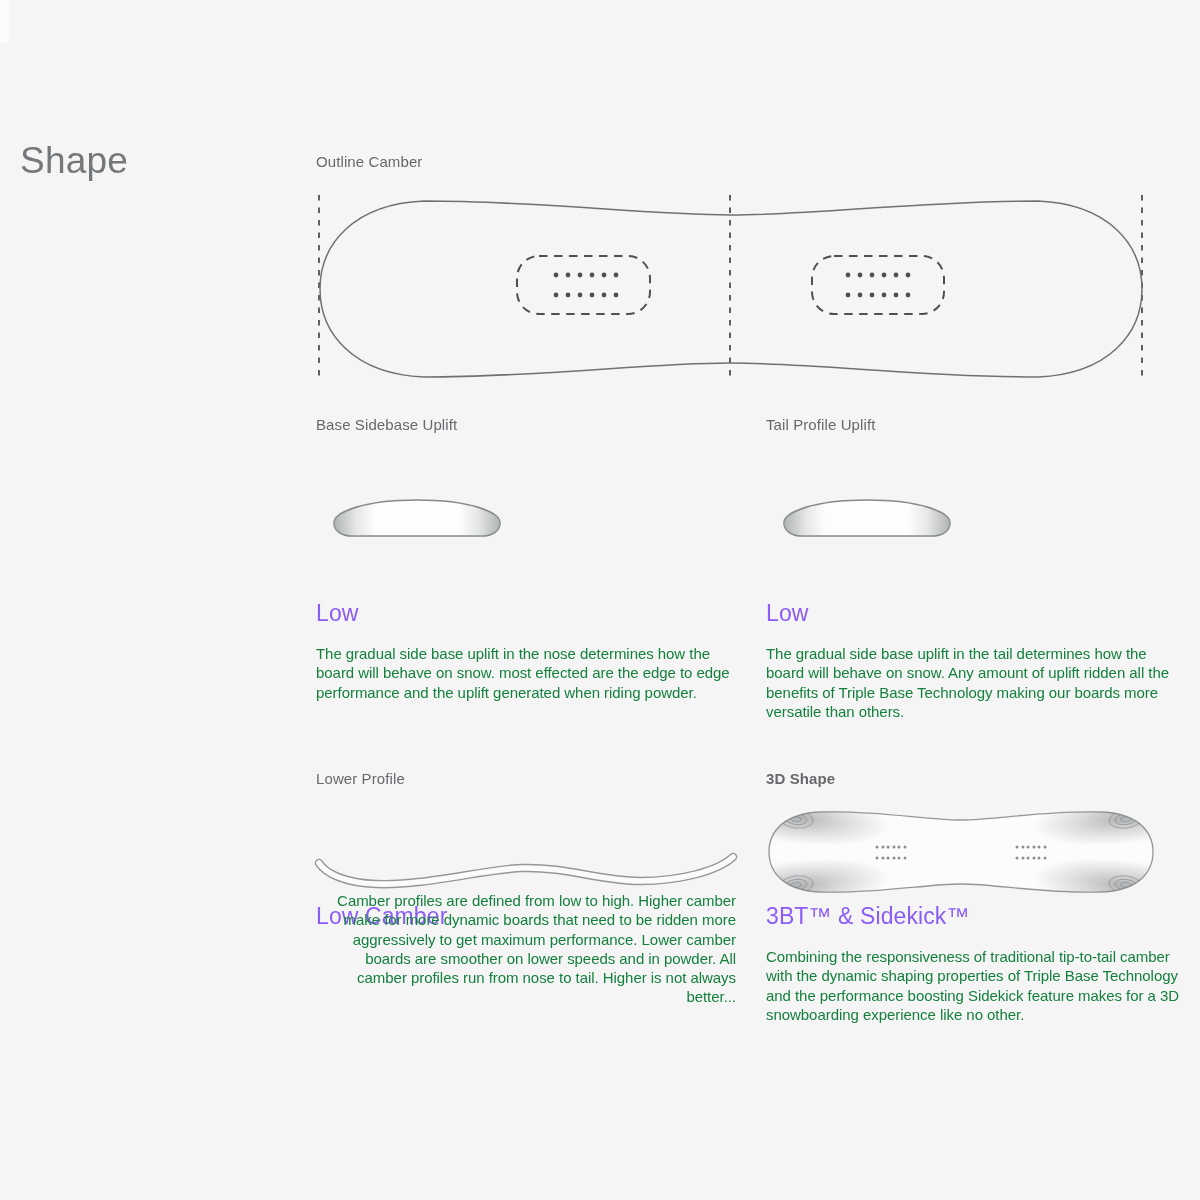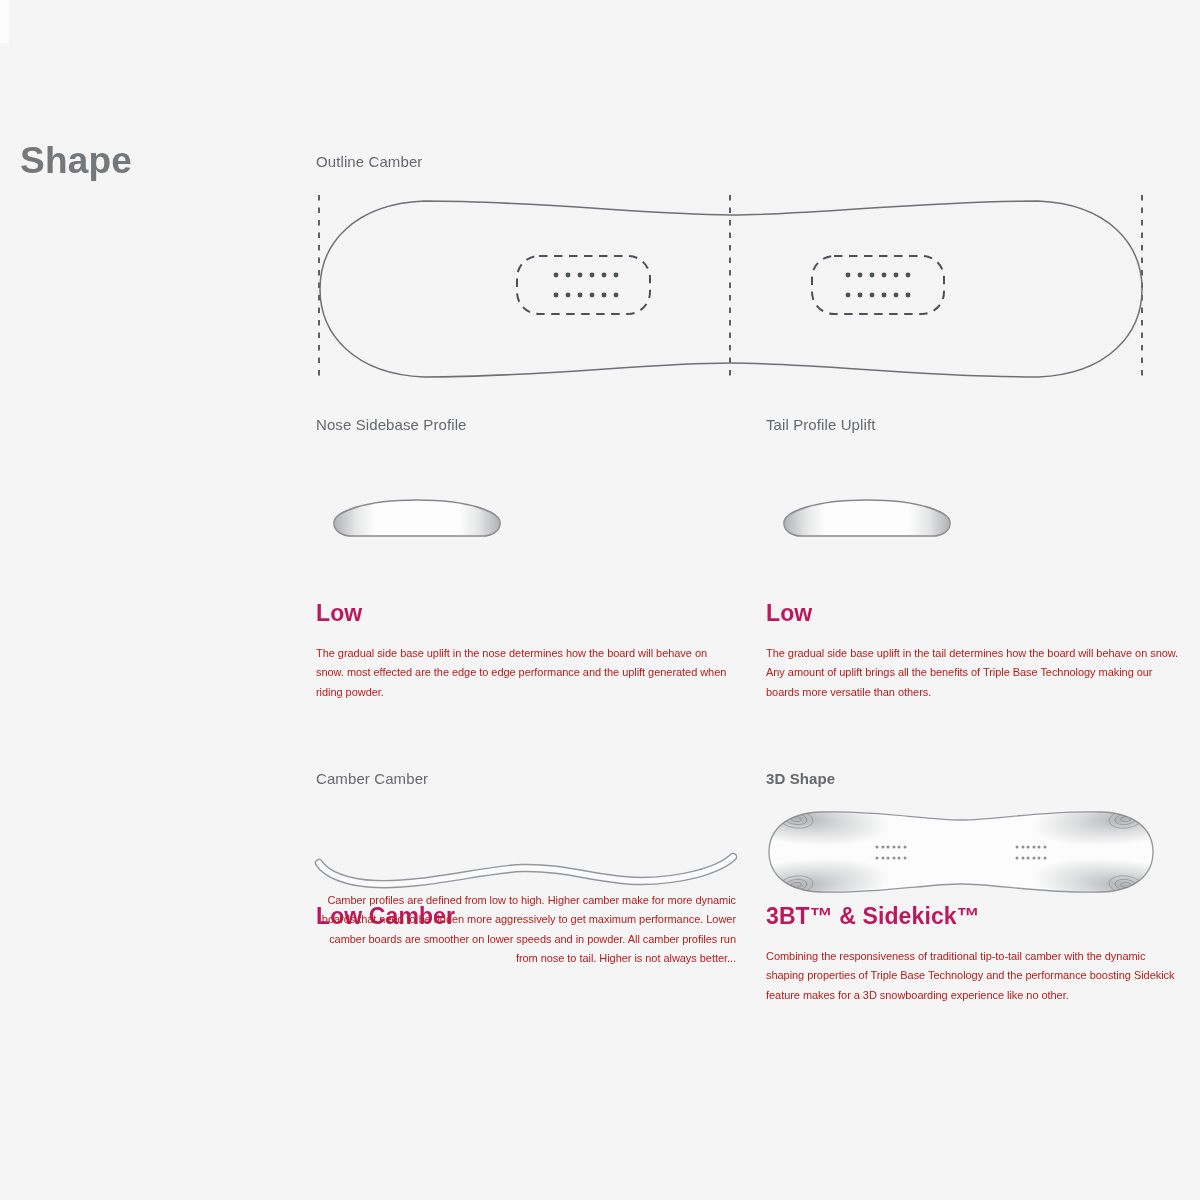--- a/index.html
+++ b/index.html
@@ -15,7 +15,7 @@
   .title-bar{left:0;top:140;width:9px;height:43px;background:#fcfcfc;}
   .page-title{
     left:20px;top:138px;
-    font-size:37px;line-height:46px;font-weight:700;
+    font-size:37px;line-height:46px;font-weight:400;
     color:#75787b;letter-spacing:.2px;text-align:right;
   }
   .diagram-label{

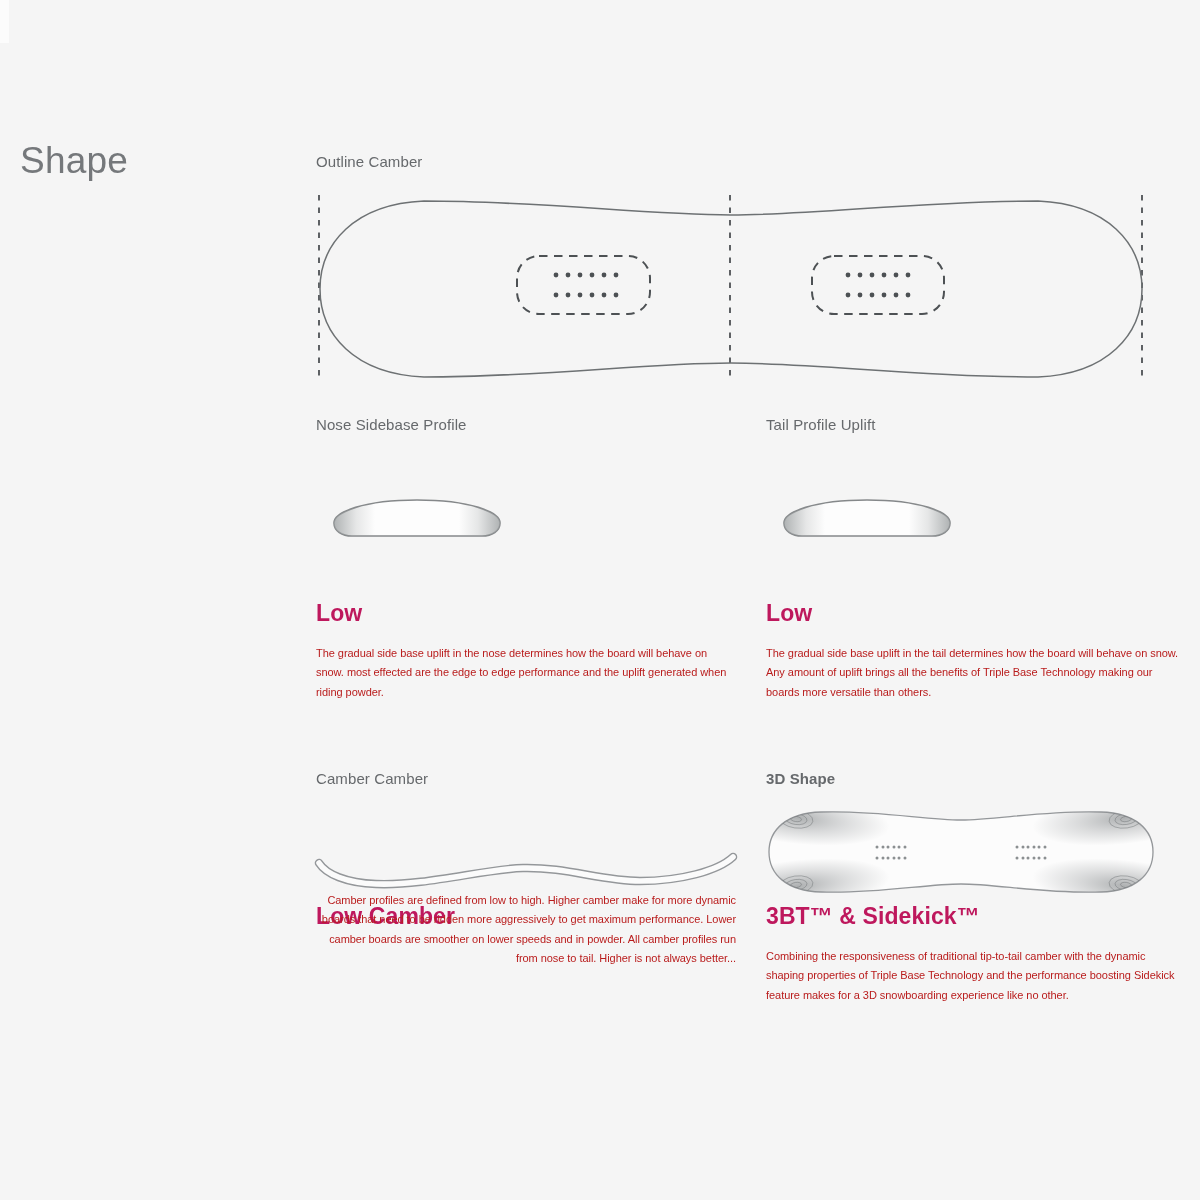--- a/index.html
+++ b/index.html
@@ -93,7 +93,7 @@
     </svg>
   </div>
 
-  <div class="abs diagram-label" style="left:316px;top:416px;">Nose Sidebase Profile</div>
+  <div class="abs diagram-label" style="left:316px;top:416px;">Base Sidebase Uplift</div>
 
   <div class="abs" style="left:332px;top:497px;">
     <svg width="170" height="44" viewBox="0 0 170 44">

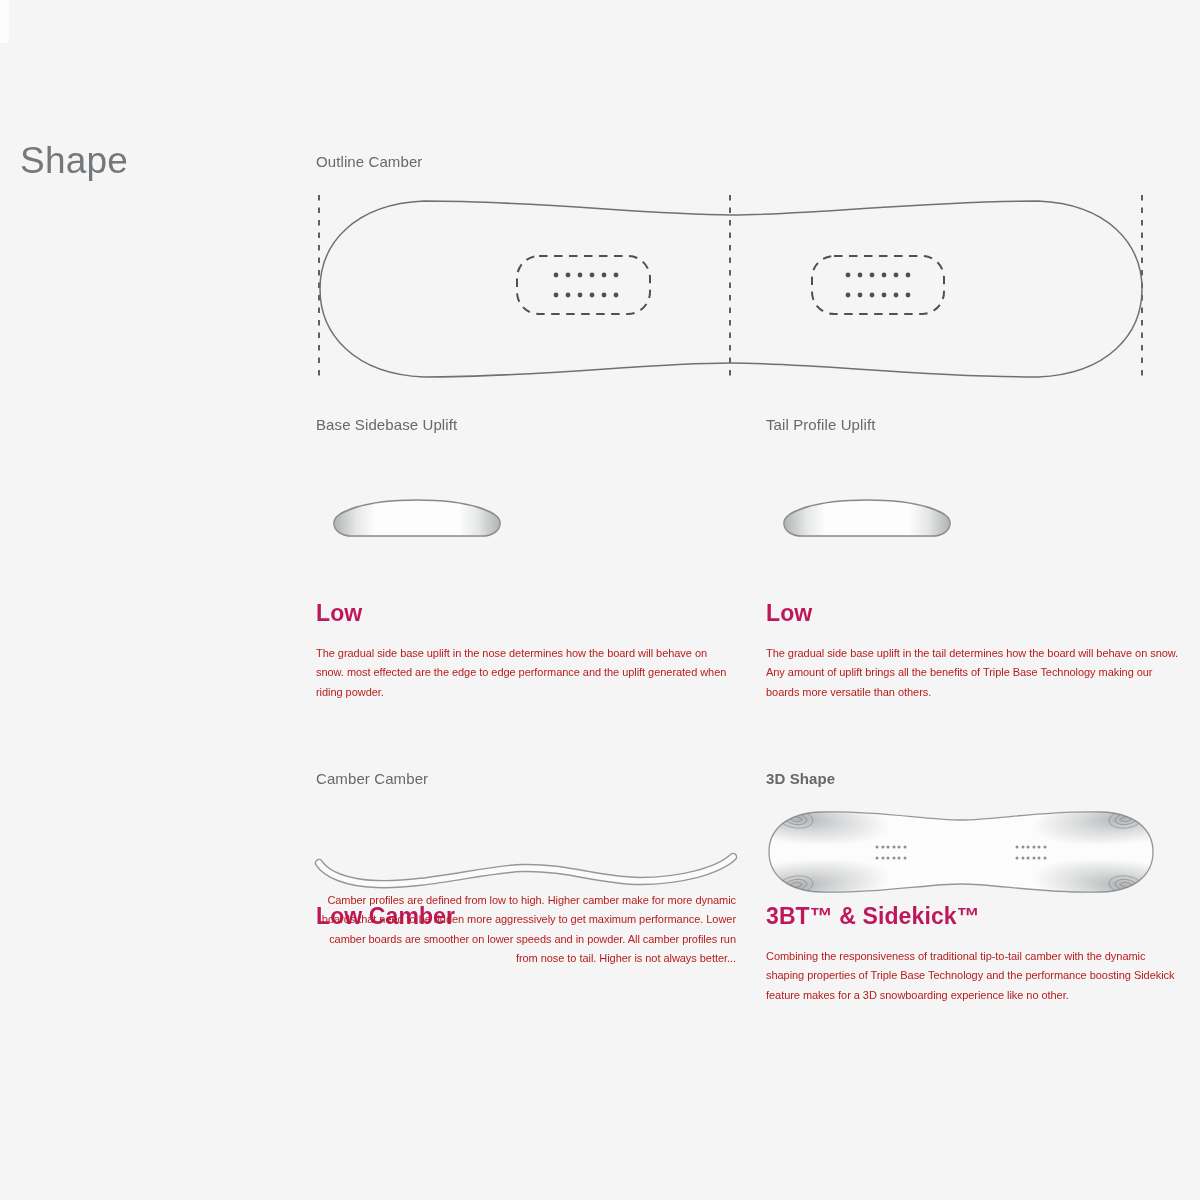--- a/index.html
+++ b/index.html
@@ -23,8 +23,8 @@
     color:#66696c;letter-spacing:.1px;
   }
   .section-heading{
-    font-size:23px;line-height:28px;font-weight:700;
-    color:#be185d;letter-spacing:.1px;
+    font-size:23px;line-height:28px;font-weight:400;
+    color:#8b5cf6;letter-spacing:.1px;
   }
   .body-text{
     font-size:11px;line-height:19.3px;font-weight:400;

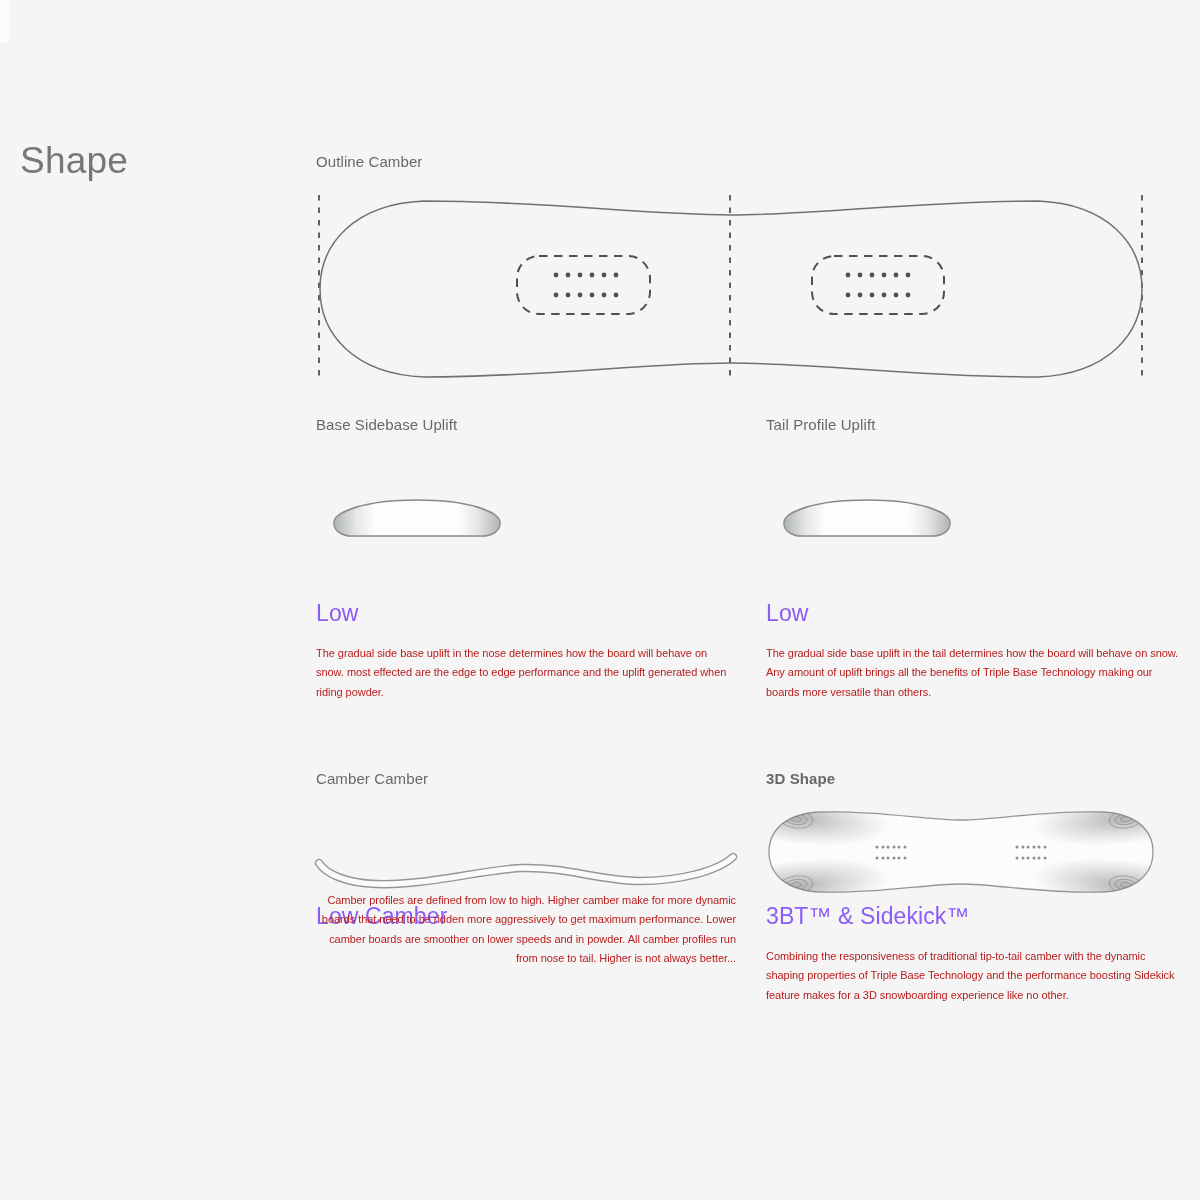--- a/index.html
+++ b/index.html
@@ -27,8 +27,8 @@
     color:#8b5cf6;letter-spacing:.1px;
   }
   .body-text{
-    font-size:11px;line-height:19.3px;font-weight:400;
-    color:#b91c1c;letter-spacing:-0.05px;
+    font-size:15px;line-height:19.3px;font-weight:400;
+    color:#15803d;letter-spacing:-0.05px;
   }
   svg{display:block;}
 </style>

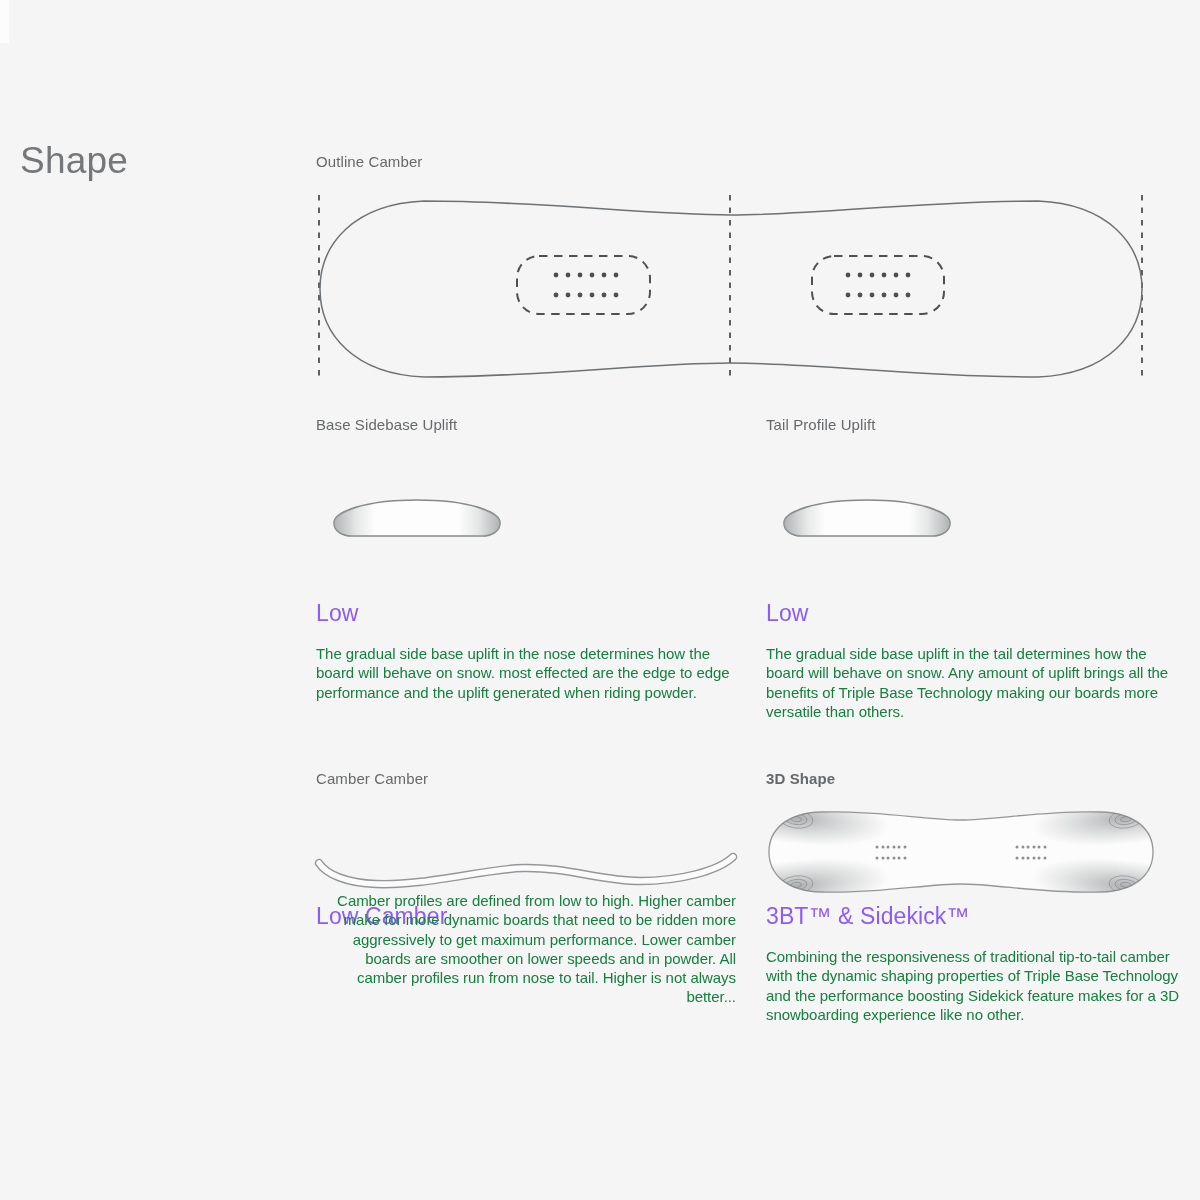--- a/index.html
+++ b/index.html
@@ -141,7 +141,7 @@
   <div class="abs body-text" style="left:316px;top:644px;width:416px;">The gradual side base uplift in the nose determines how the board will behave on snow. most effected are the edge to edge performance and the uplift generated when riding powder.</div>
 
   <div class="abs section-heading" style="left:766px;top:599px;">Low</div>
-  <div class="abs body-text" style="left:766px;top:644px;width:420px;">The gradual side base uplift in the tail determines how the board will behave on snow. Any amount of uplift brings all the benefits of Triple Base Technology making our boards more versatile than others.</div>
+  <div class="abs body-text" style="left:766px;top:644px;width:420px;">The gradual side base uplift in the tail determines how the board will behave on snow. Any amount of uplift ridden all the benefits of Triple Base Technology making our boards more versatile than others.</div>
 
   <div class="abs diagram-label" style="left:316px;top:770px;">Camber Camber</div>
 

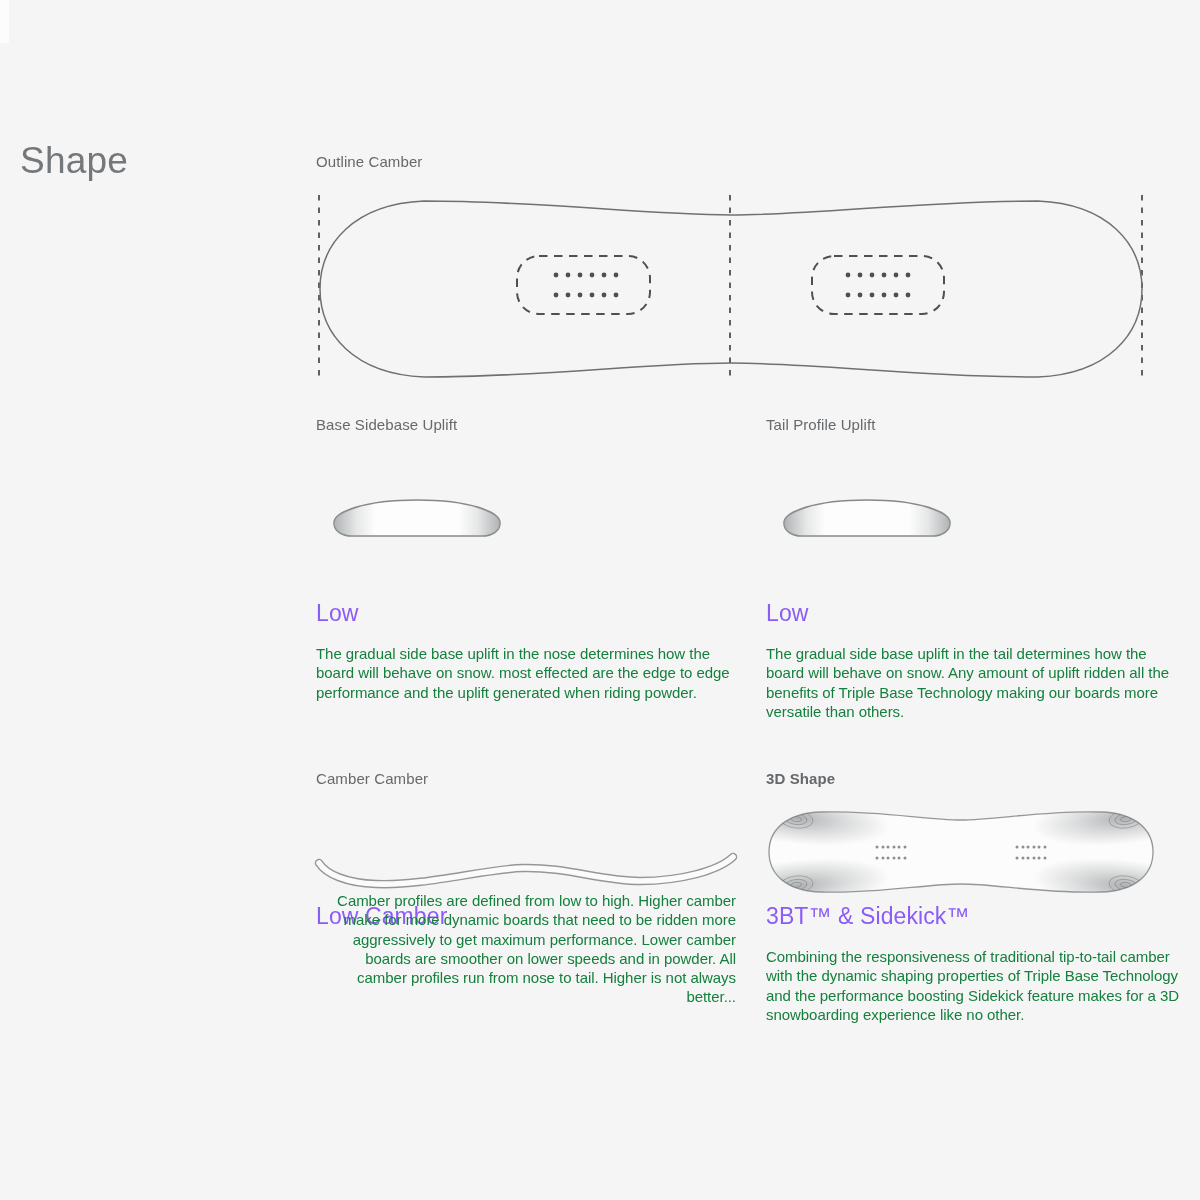--- a/index.html
+++ b/index.html
@@ -143,7 +143,7 @@
   <div class="abs section-heading" style="left:766px;top:599px;">Low</div>
   <div class="abs body-text" style="left:766px;top:644px;width:420px;">The gradual side base uplift in the tail determines how the board will behave on snow. Any amount of uplift ridden all the benefits of Triple Base Technology making our boards more versatile than others.</div>
 
-  <div class="abs diagram-label" style="left:316px;top:770px;">Camber Camber</div>
+  <div class="abs diagram-label" style="left:316px;top:770px;">Lower Profile</div>
 
   <div class="abs" style="left:314px;top:850px;">
     <svg width="424" height="46" viewBox="0 0 424 46">

